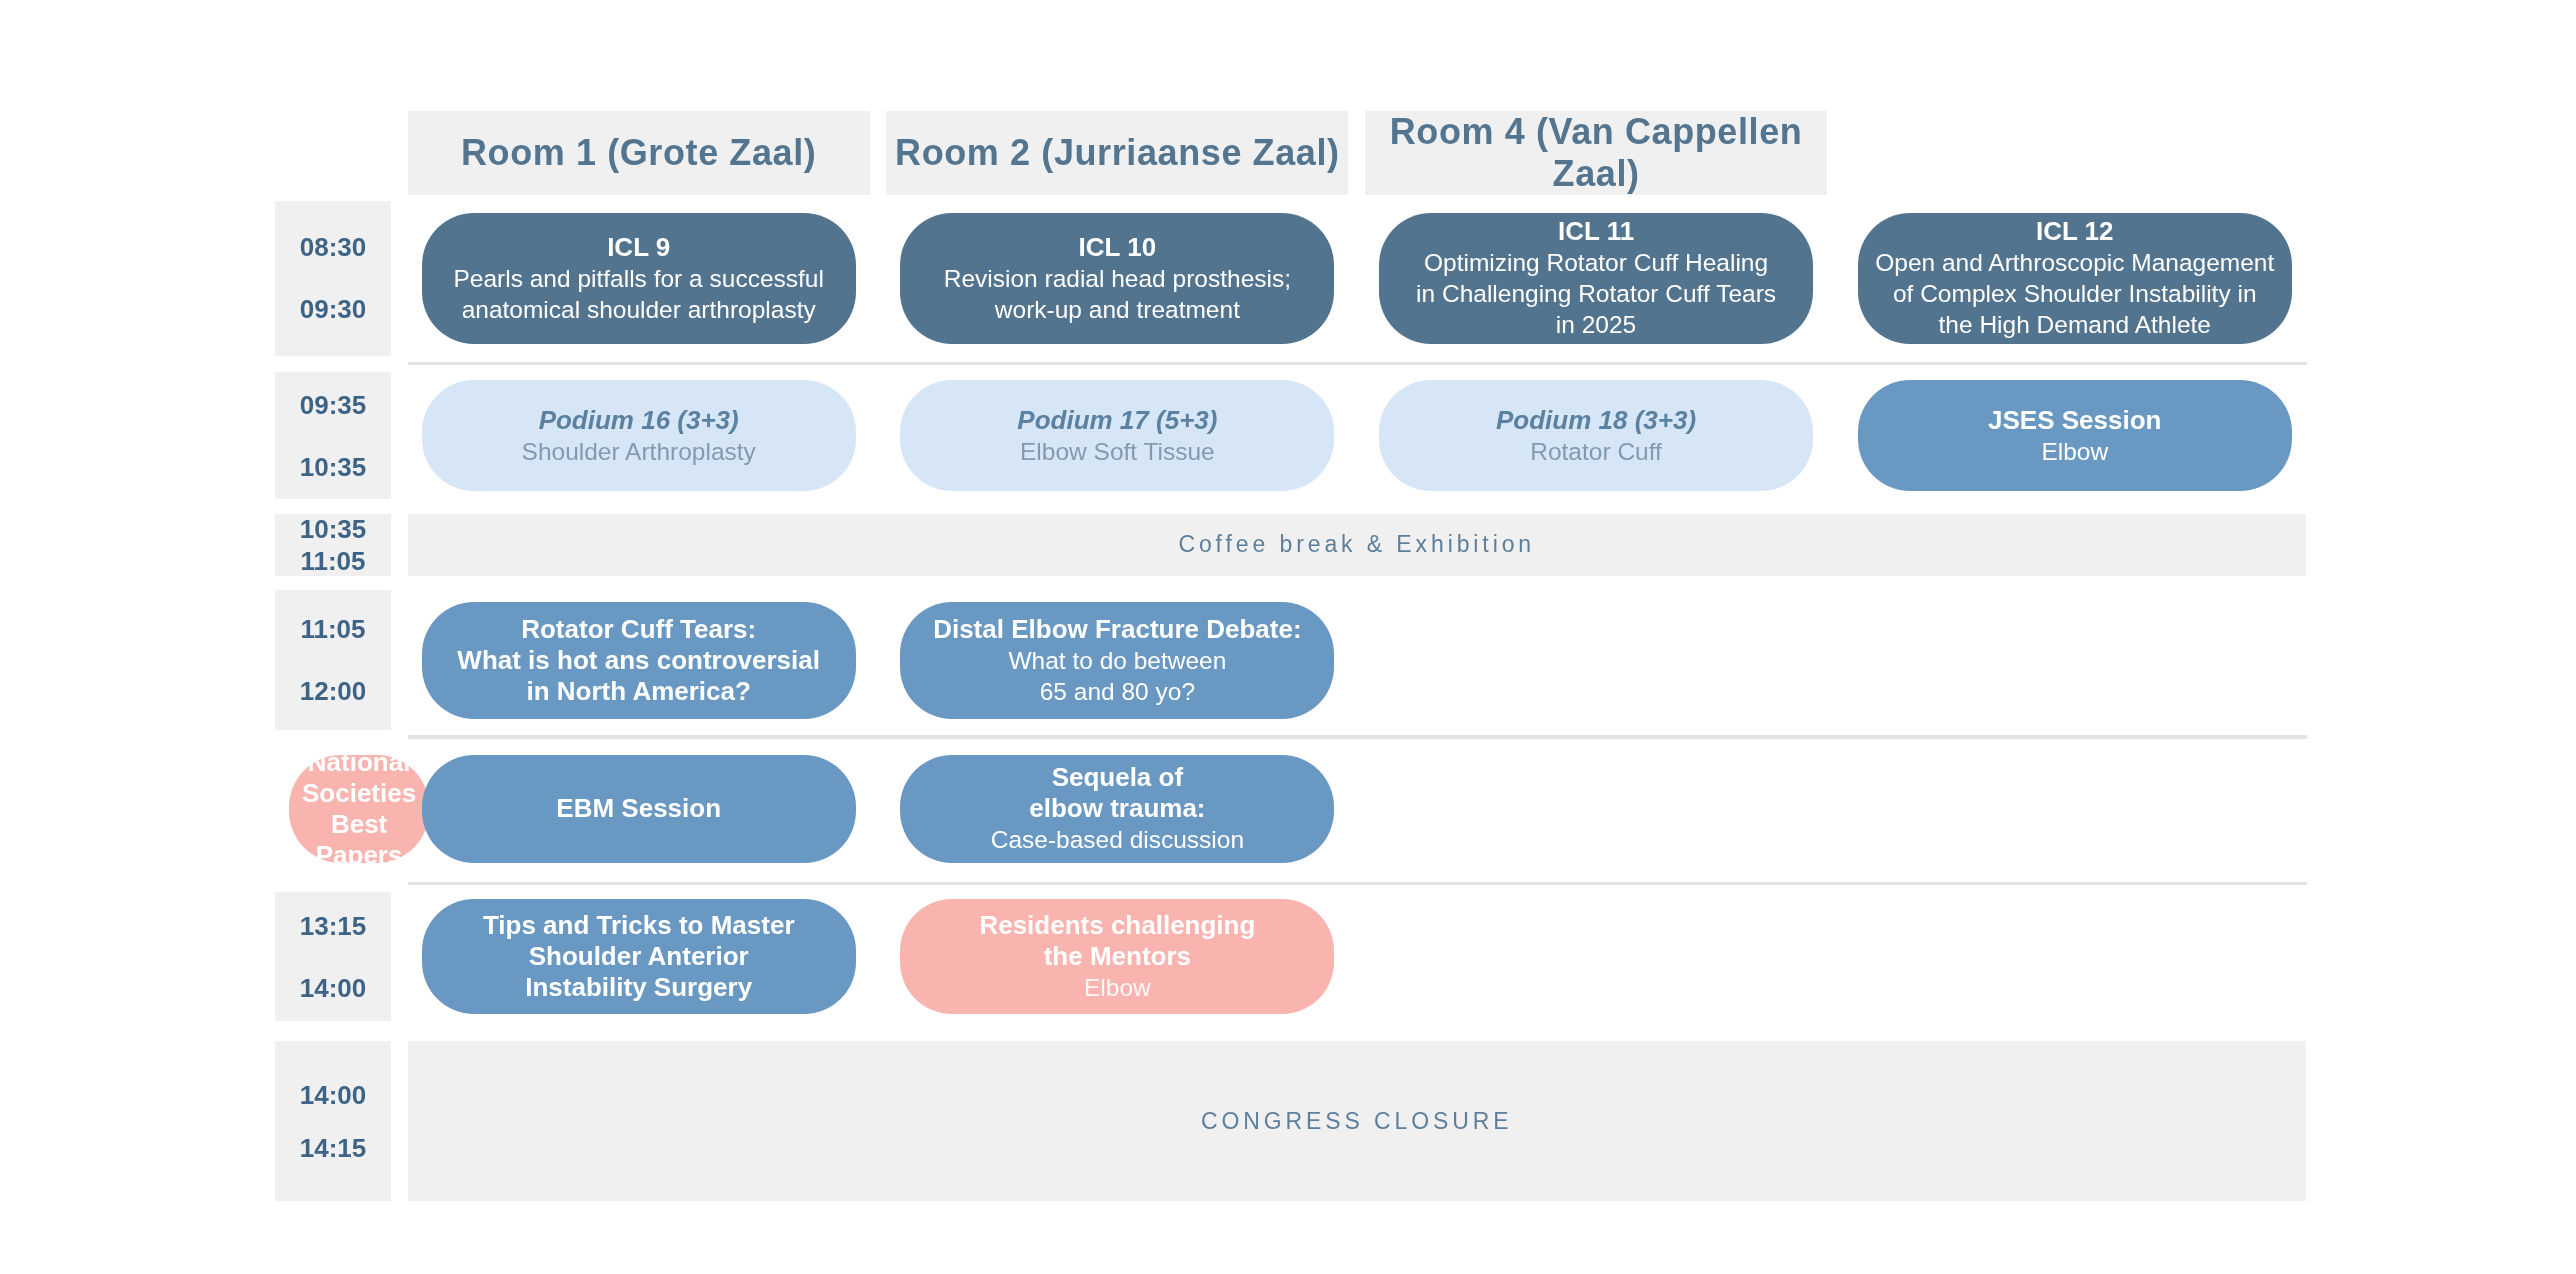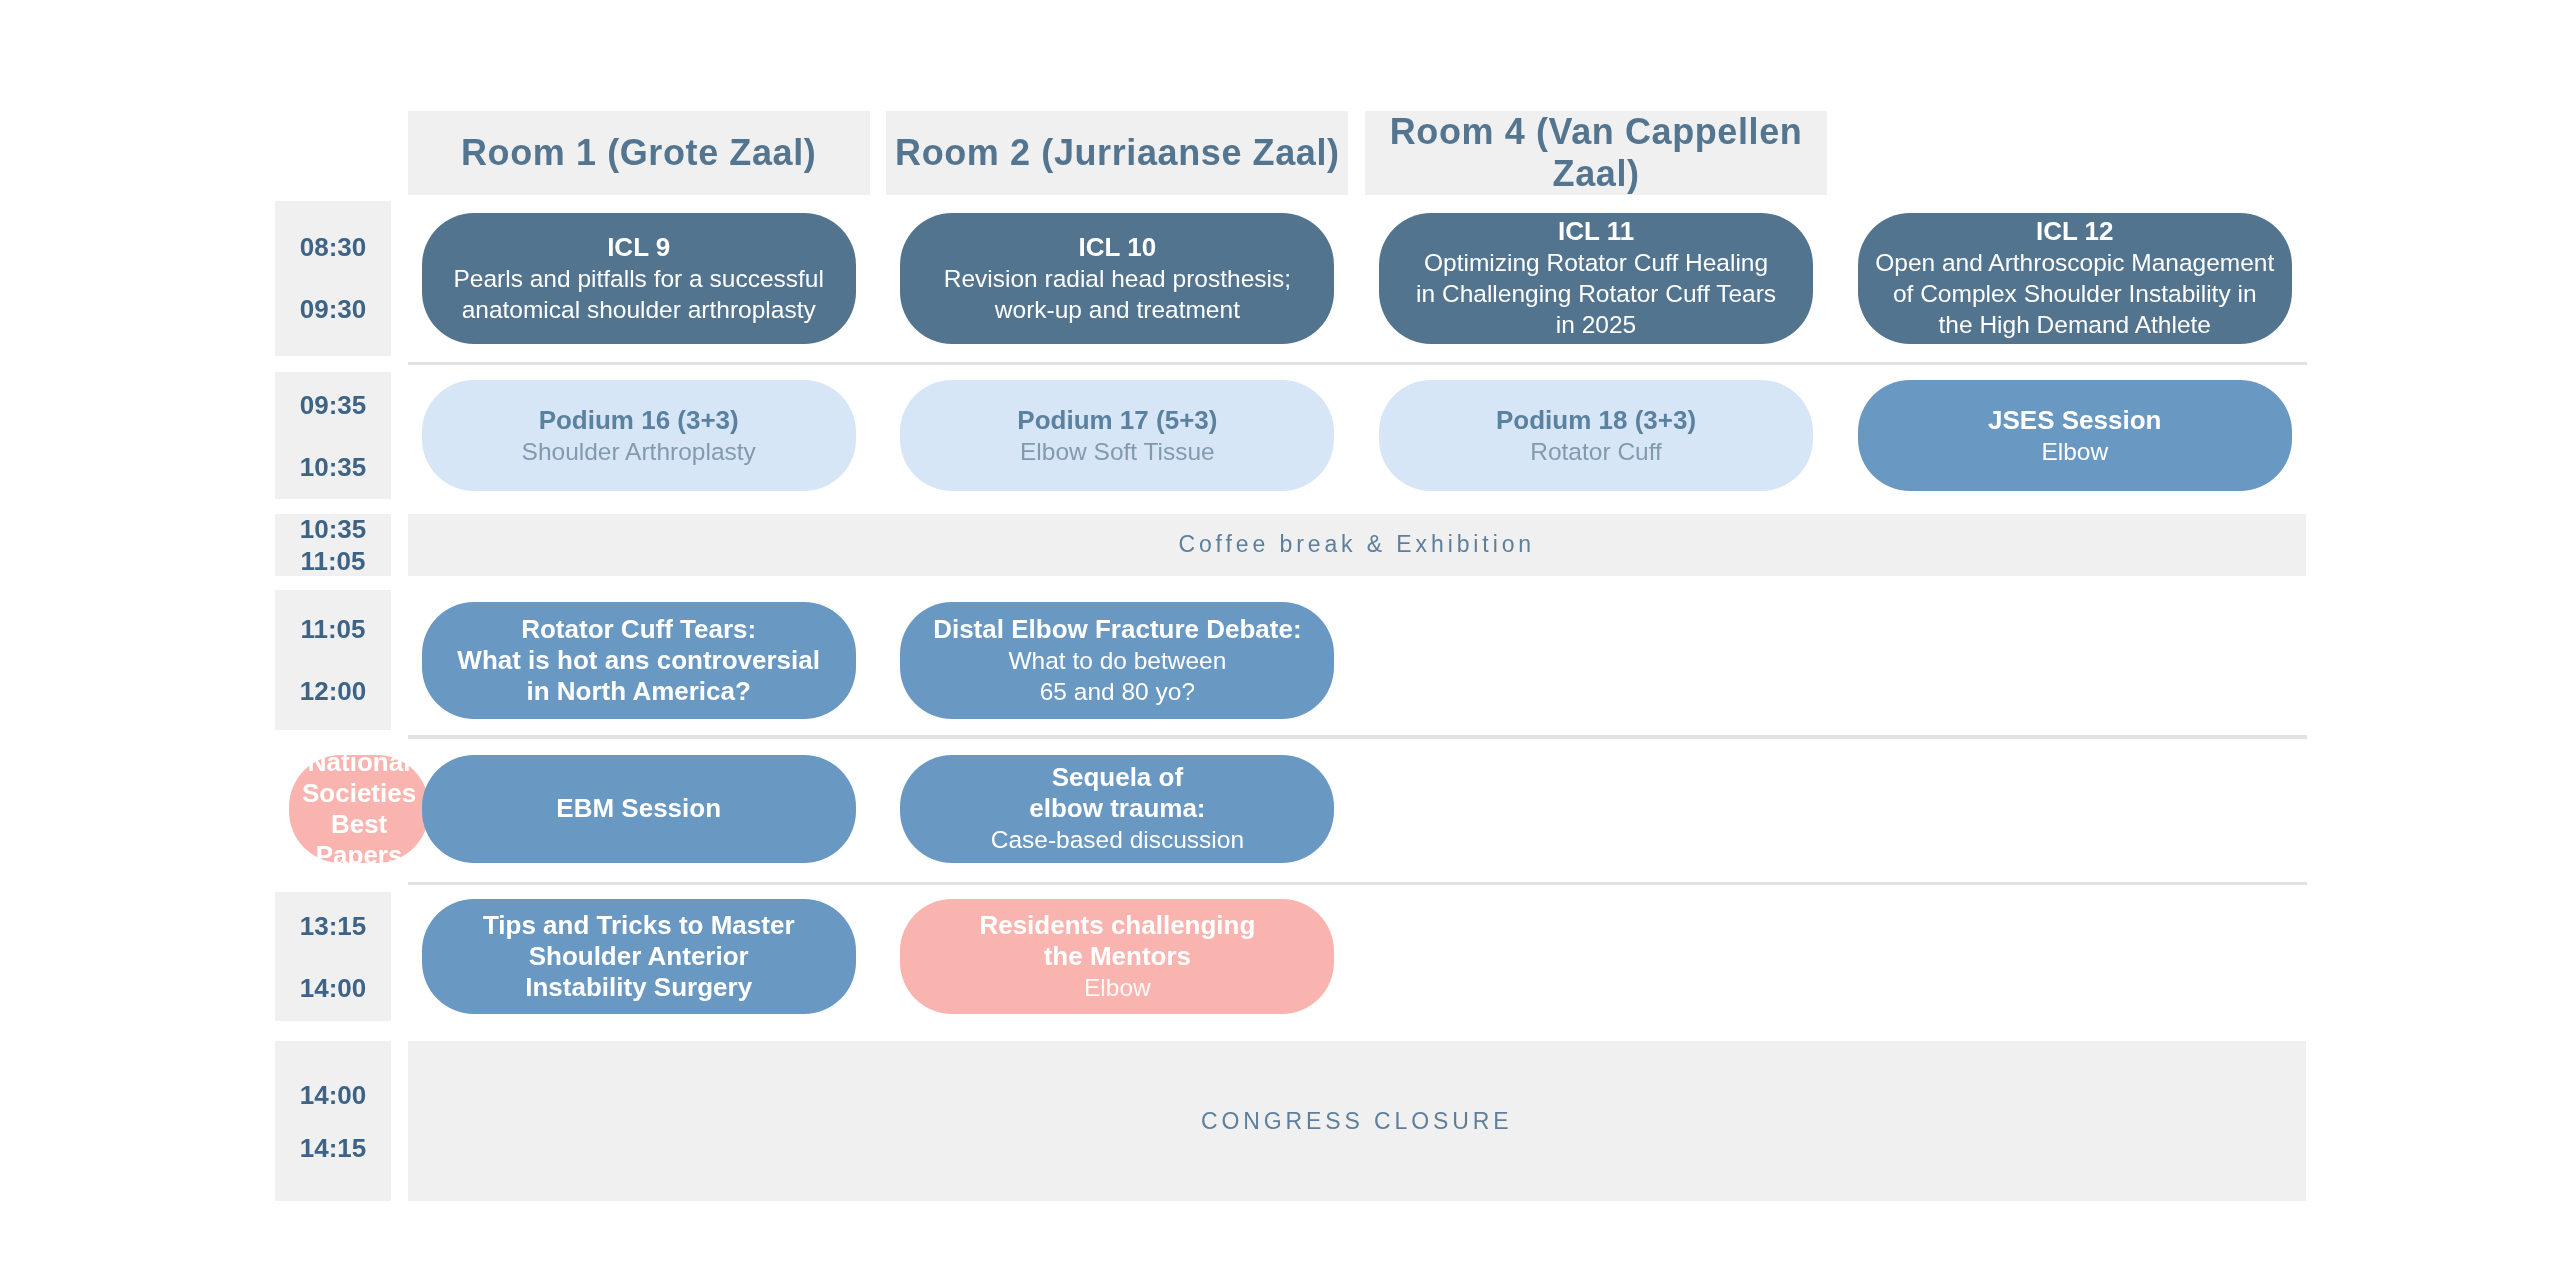--- a/index.html
+++ b/index.html
@@ -50,7 +50,7 @@
   .v-pink   { background:var(--pink-session,#F9B4AF);   color:var(--white-text,#FFFFFF); }
   .v-pink .body { opacity:0.92; }
   .v-light  { background:var(--light-session,#D7E6F6);  color:var(--light-body-text,#829AAF); }
-  .v-light .title { color:var(--light-title-text,#5A81A0); }
+  .v-light .title { color:var(--light-title-text,#5A81A0);font-style:italic; }
   .banner {
     grid-column:2 / 6;
     background:var(--banner-bg,#F0F0F0);

